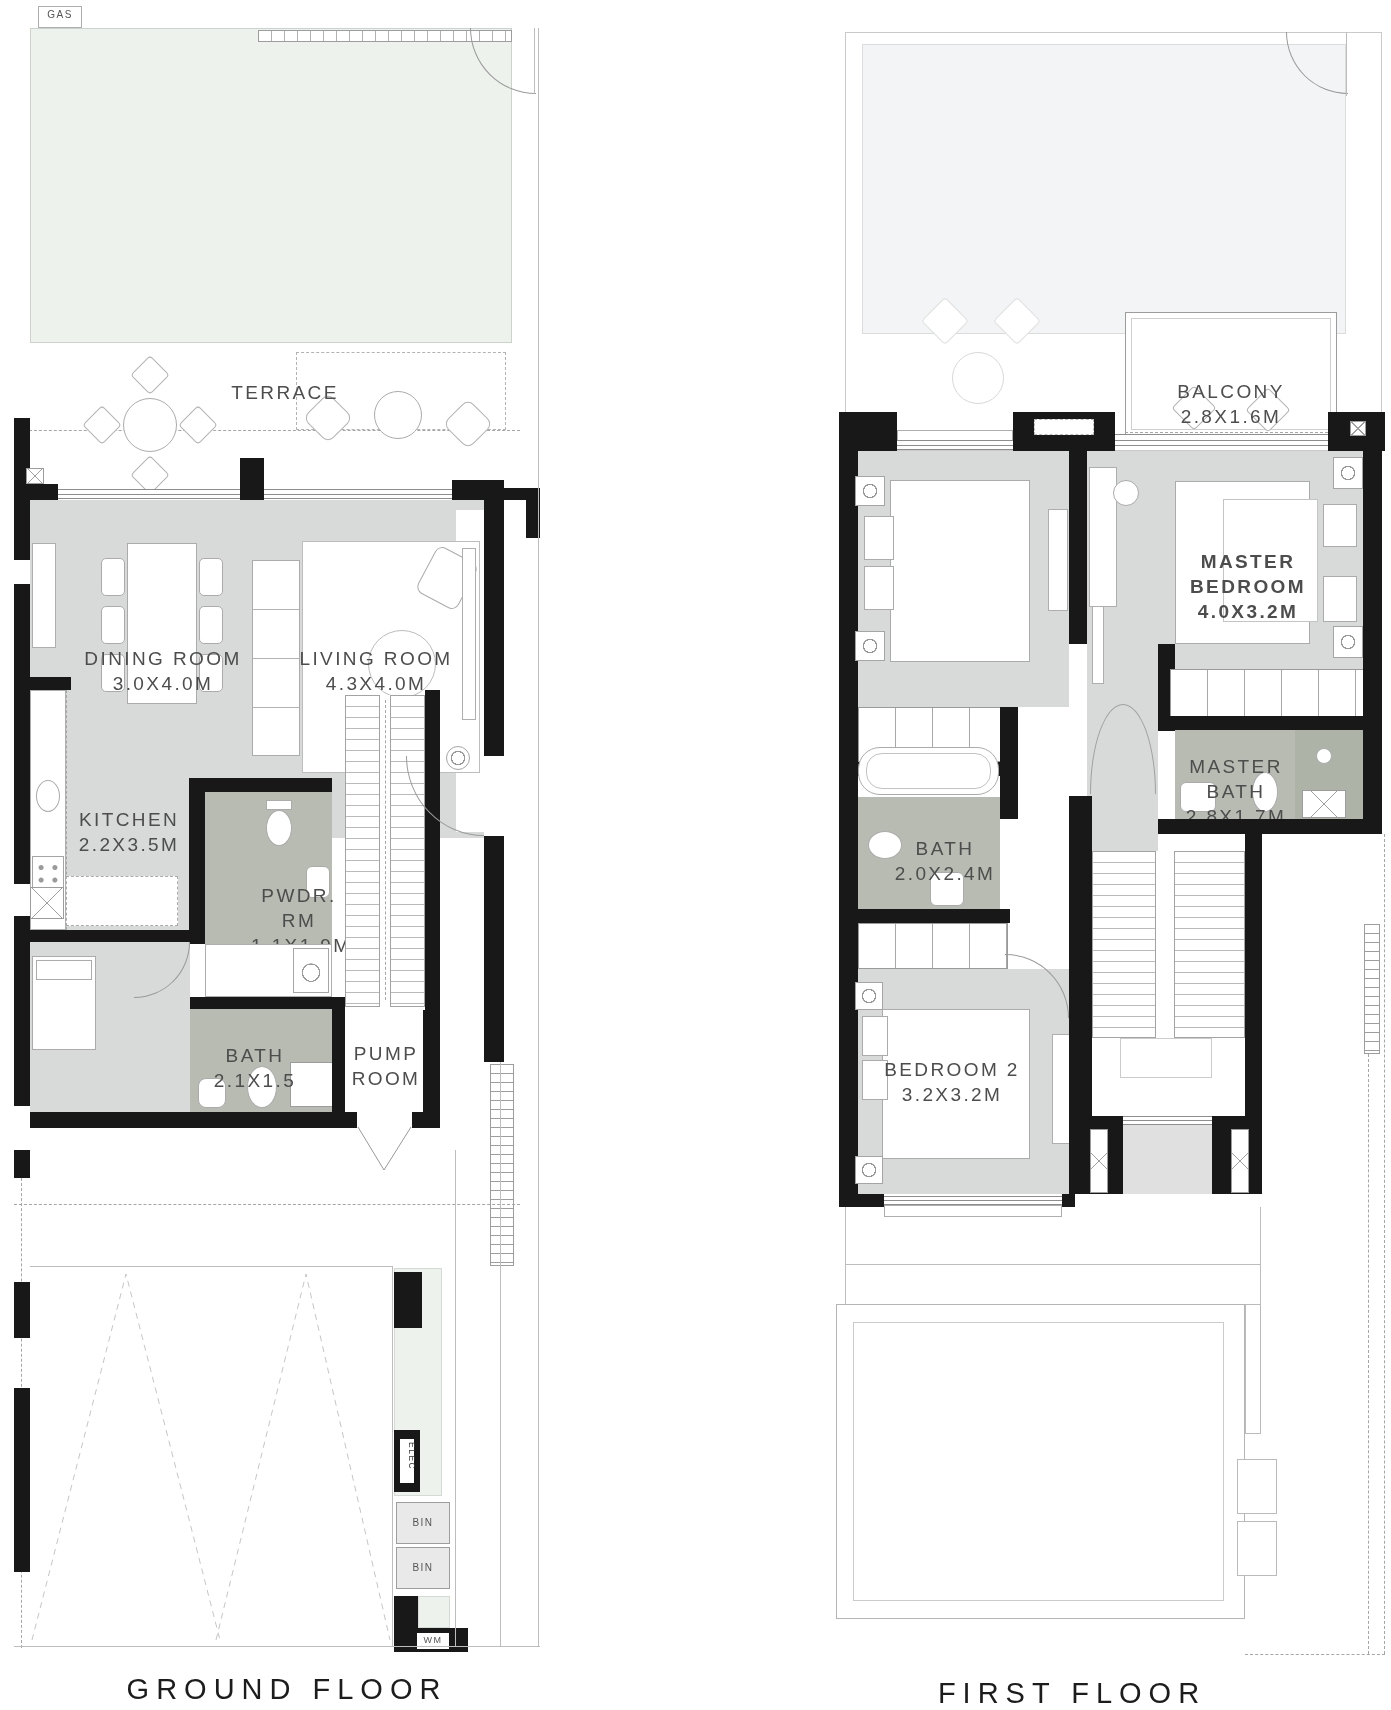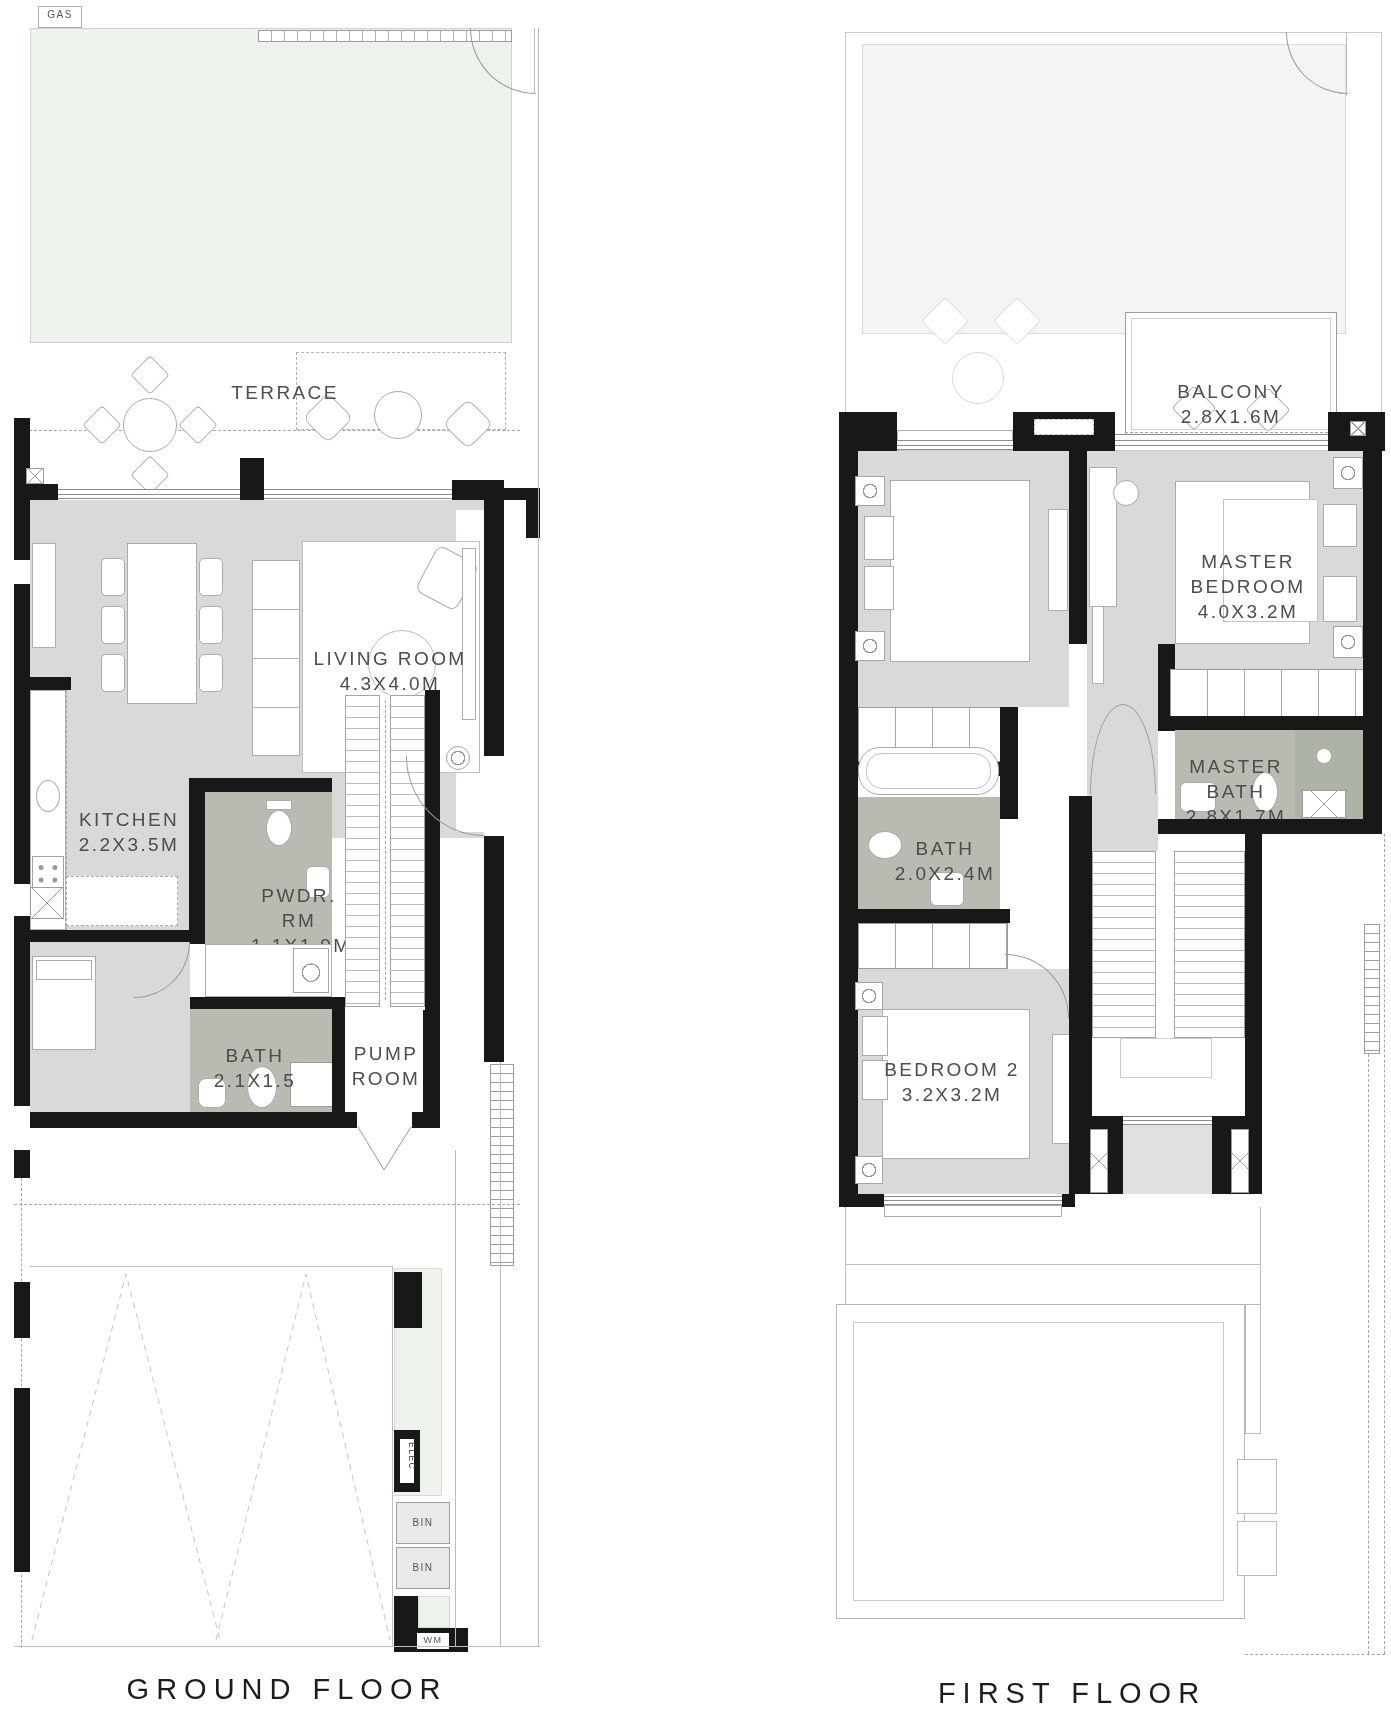--- a/index.html
+++ b/index.html
@@ -312,7 +312,7 @@
     <div class="furn" style="left:763px;top:572px;width:34px;height:46px;"></div>
     <div class="fanbox" style="left:773px;top:453px;width:30px;height:32px;"></div>
     <div class="fanbox" style="left:773px;top:622px;width:30px;height:32px;"></div>
-    <div class="lbl" style="left:688px;top:520px;width:185px;">
+    <div class="lbl" style="left:688px;top:520px;width:185px;font-weight:bold;">
       <span>MASTER BEDROOM</span>
       <span class="dims">4.0X3.2M</span>
     </div>

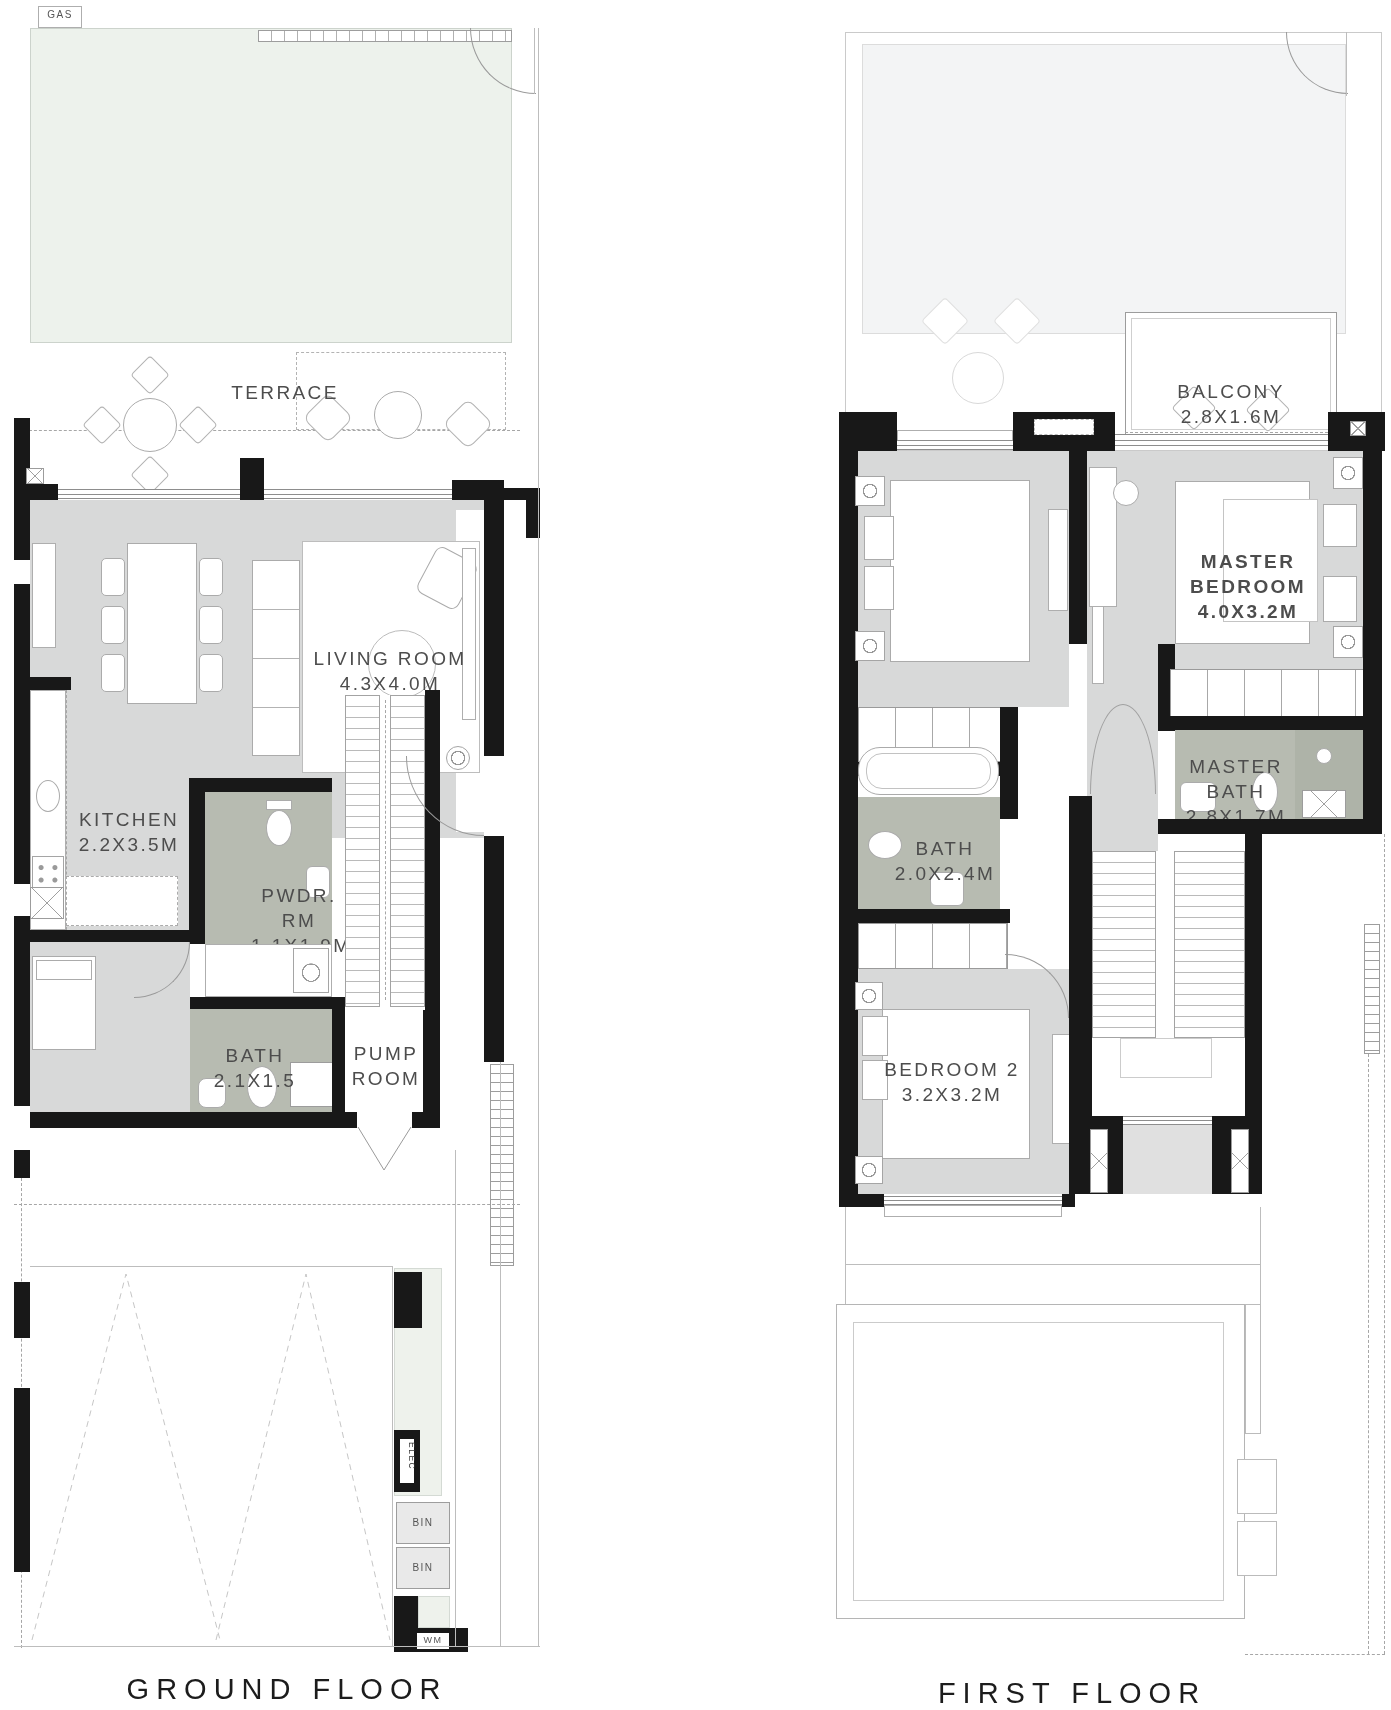--- a/index.html
+++ b/index.html
@@ -109,6 +109,10 @@
     <div class="furn" style="left:199px;top:558px;width:24px;height:38px;border-radius:5px;"></div>
     <div class="furn" style="left:199px;top:606px;width:24px;height:38px;border-radius:5px;"></div>
     <div class="furn" style="left:199px;top:654px;width:24px;height:38px;border-radius:5px;"></div>
+    <div class="lbl" style="left:163px;top:621px;">
+      <span>DINING ROOM</span>
+      <span class="dims">3.0X4.0M</span>
+    </div>
 
     <div class="white" style="left:456px;top:510px;width:28px;height:322px;"></div>
     <div class="thin" style="left:302px;top:541px;width:178px;height:232px;border-color:#bdbdbd;"></div>

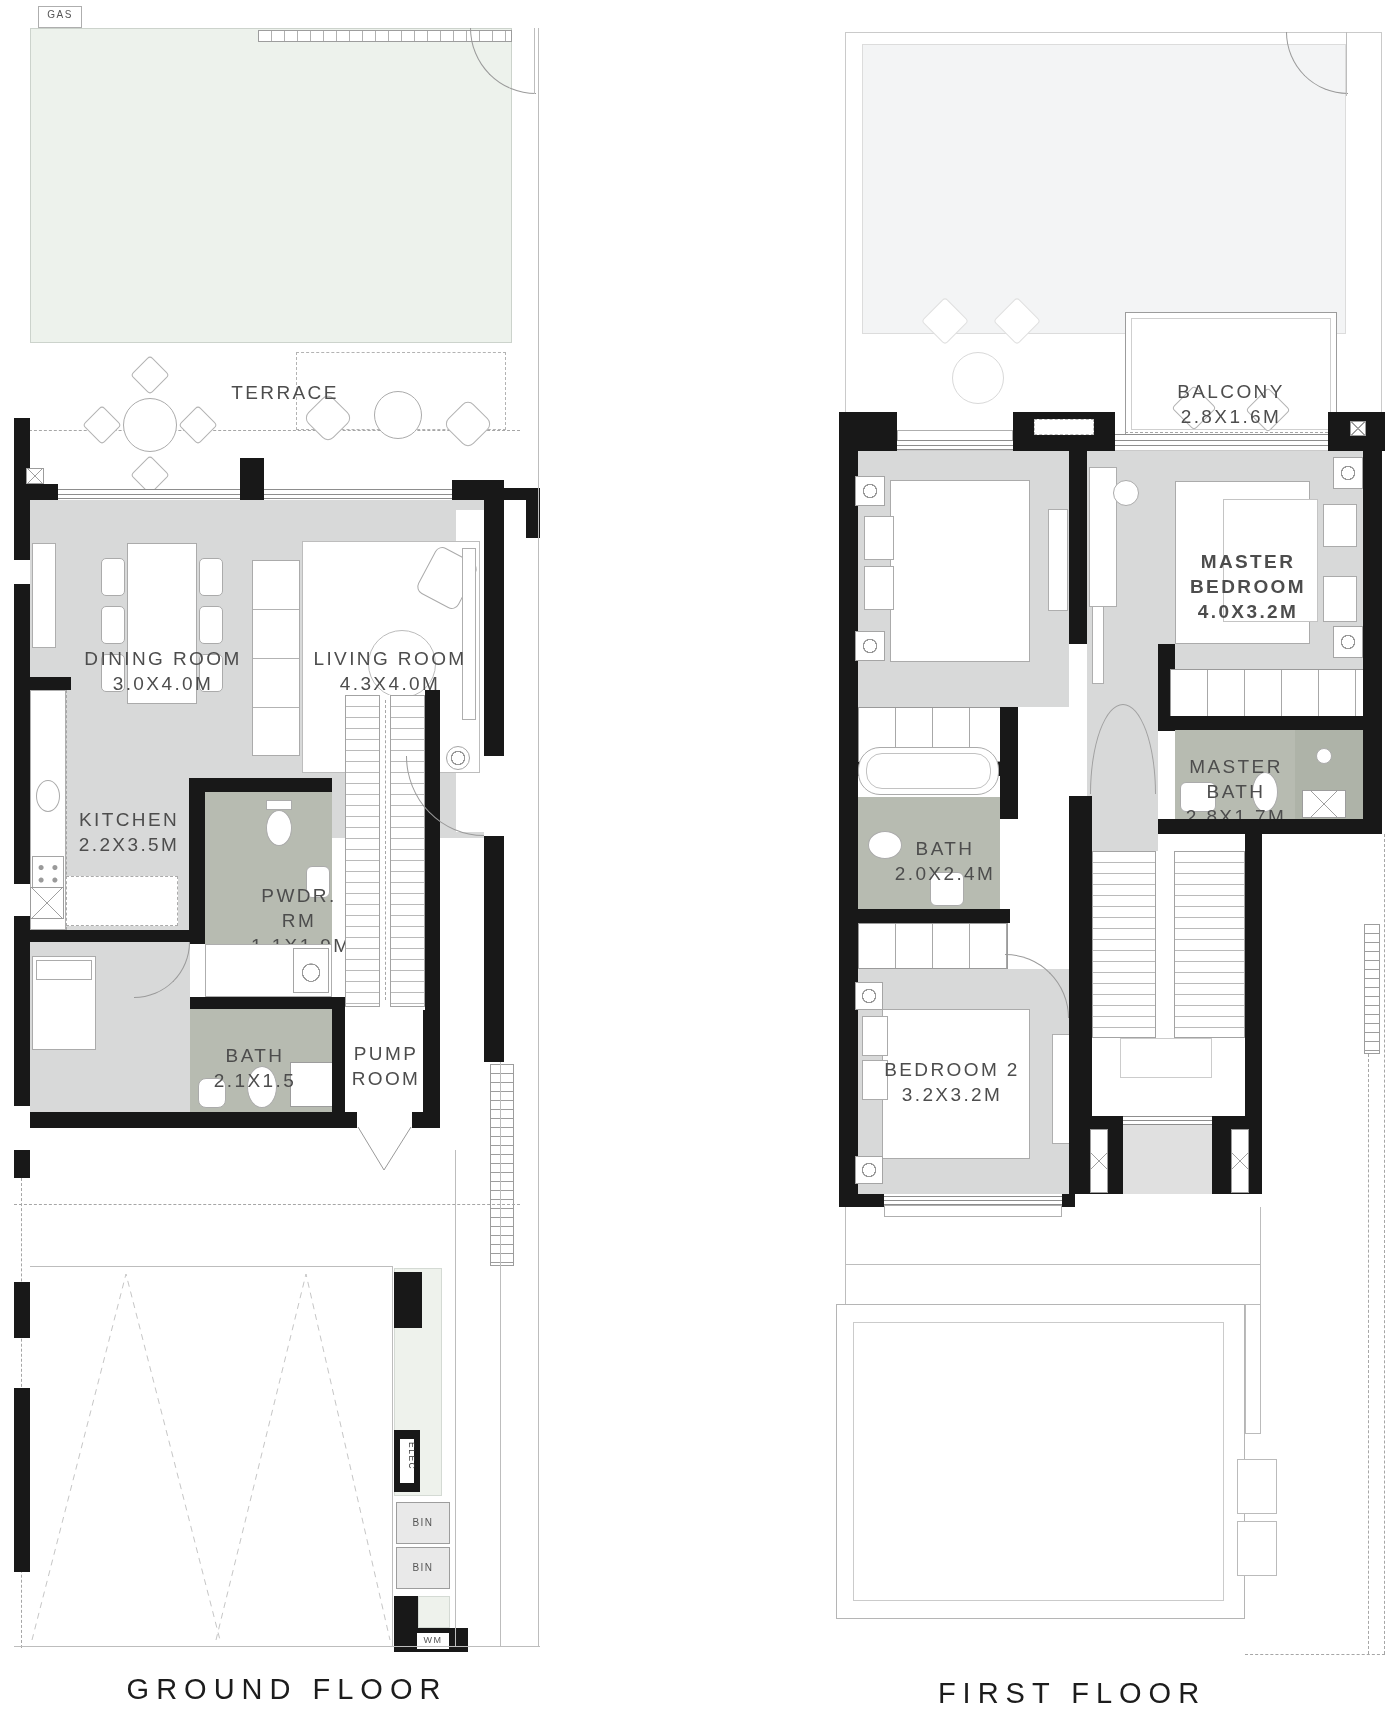--- a/index.html
+++ b/index.html
@@ -121,7 +121,7 @@
     <div class="furn" style="left:424px;top:552px;width:46px;height:52px;border-radius:8px;transform:rotate(28deg);"></div>
     <div class="thin" style="left:462px;top:548px;width:14px;height:172px;"></div>
     <div class="fanbox oval" style="left:446px;top:746px;width:24px;height:24px;border-radius:50%;"></div>
-    <div class="lbl" style="left:390px;top:621px;">
+    <div class="lbl" style="left:376px;top:621px;">
       <span>LIVING ROOM</span>
       <span class="dims">4.3X4.0M</span>
     </div>

